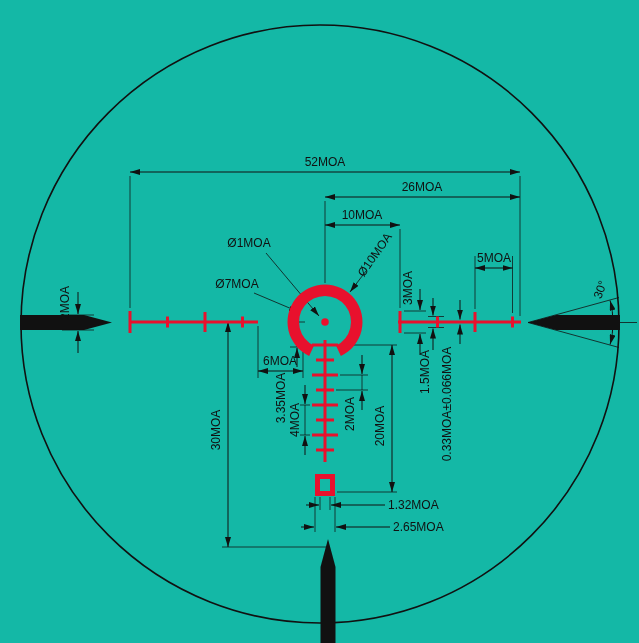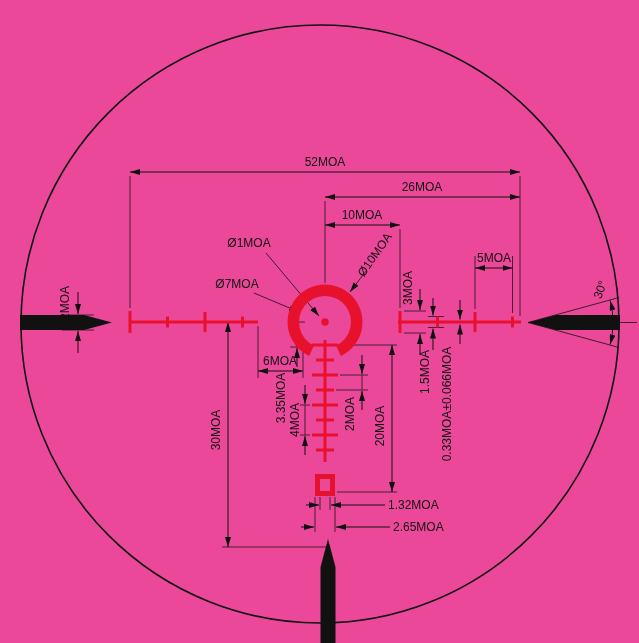--- a/index.html
+++ b/index.html
@@ -3,7 +3,7 @@
 <meta charset="utf-8">
 <style>
   html,body{margin:0;padding:0;background:#ffffff;}
-  .stage{position:relative;width:639px;height:643px;background:#ec4899;overflow:hidden;
+  .stage{position:relative;width:639px;height:643px;background:#14b8a6;overflow:hidden;
          font-family:"Liberation Sans", sans-serif;}
   svg{display:block;}
   svg text{fill:#111111;stroke:none;font-family:"Liberation Sans", sans-serif;font-size:12px;}

